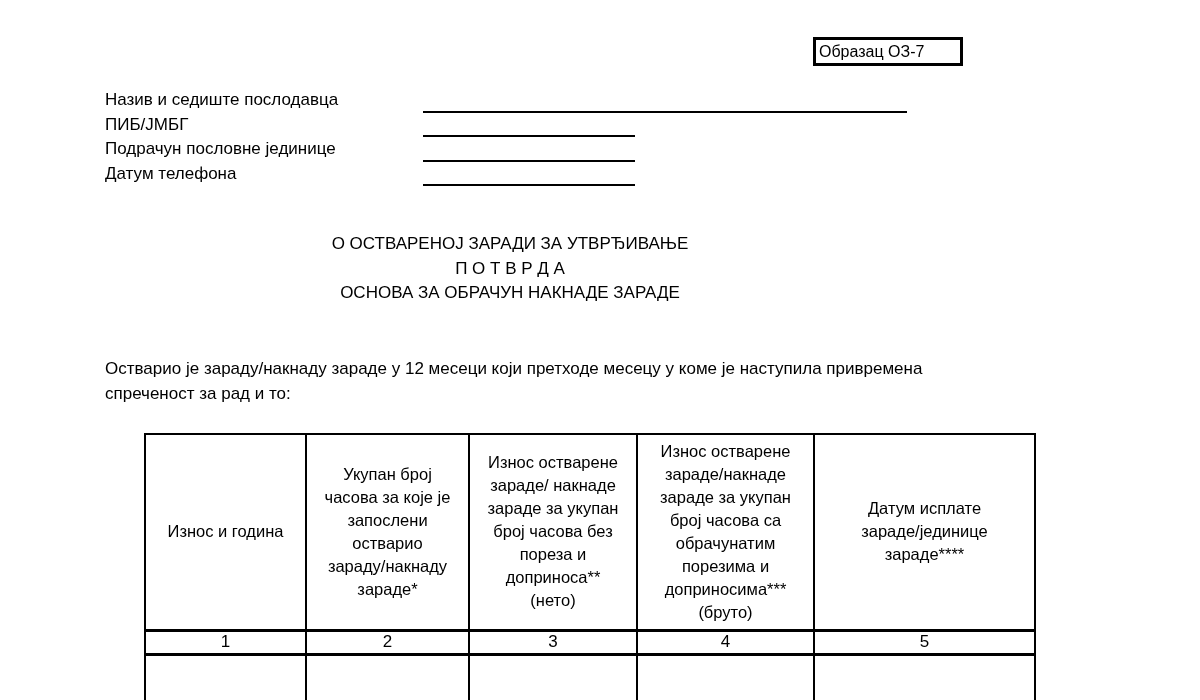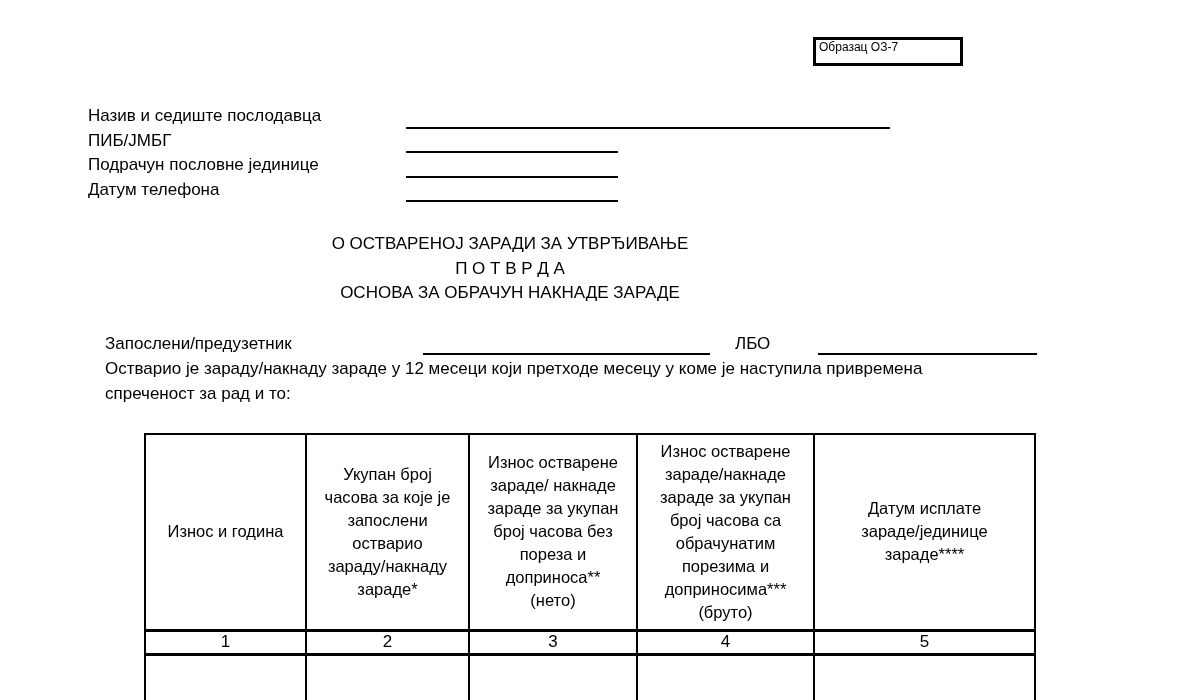--- a/index.html
+++ b/index.html
@@ -19,9 +19,9 @@
     left: 813px; top: 37px;
     width: 150px; height: 29px;
     border: 3px solid #000;
-    display: flex; 
+    display: flex; align-items: center;
     padding-left: 3px;
-    font-size: 12px;
+    font-size: 16px;
   }
   .employer-block { position: absolute; left: 88px; top: 88px; width: 930px; margin-top: 16px; }
   .field-row { position: relative; height: 24.5px; }

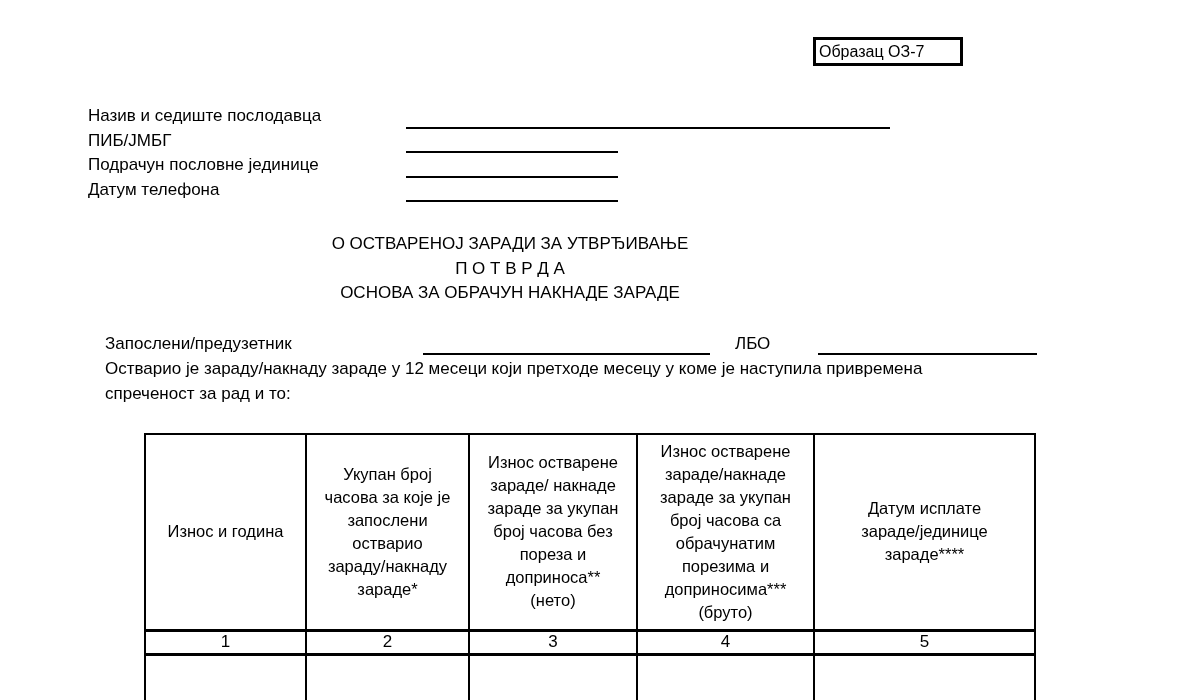--- a/index.html
+++ b/index.html
@@ -23,7 +23,7 @@
     padding-left: 3px;
     font-size: 16px;
   }
-  .employer-block { position: absolute; left: 88px; top: 88px; width: 930px; margin-top: 16px; }
+  .employer-block { position: absolute; left: 105px; top: 88px; width: 930px; }
   .field-row { position: relative; height: 24.5px; }
   .field-row .flabel {
     position: absolute; left: 0; top: 0; height: 100%;

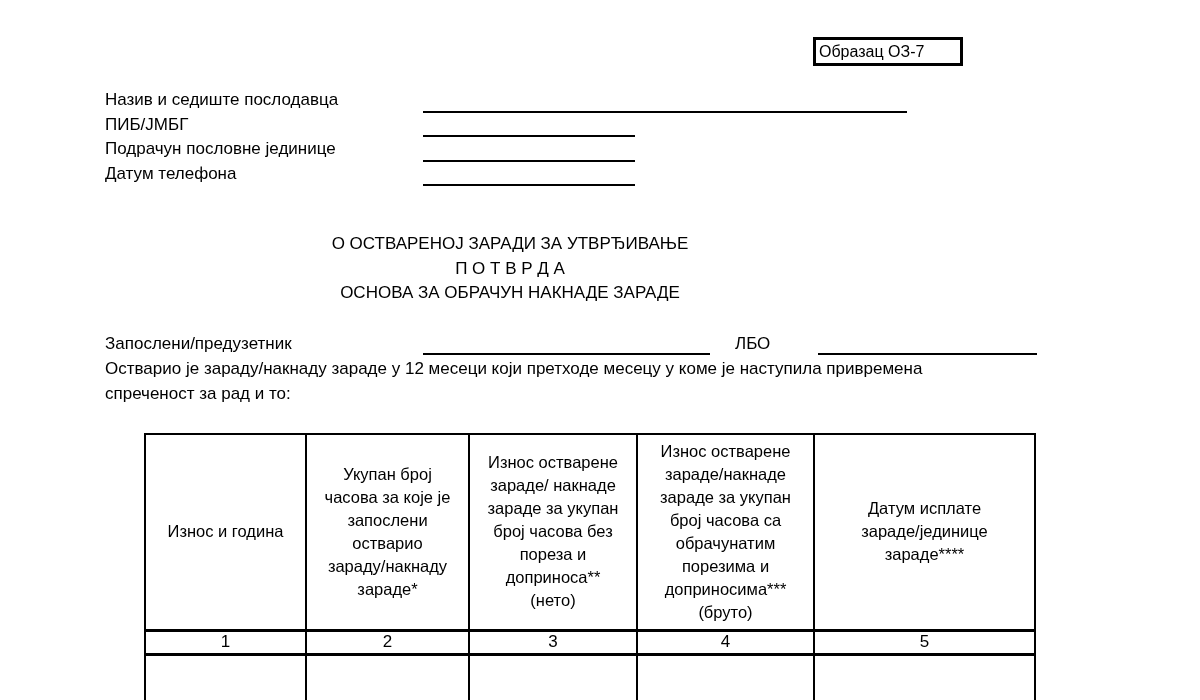--- a/index.html
+++ b/index.html
@@ -107,12 +107,6 @@
     <div>ОСНОВА ЗА ОБРАЧУН НАКНАДЕ ЗАРАДЕ</div>
   </div>
 
-  <div class="employee-row">
-    <span class="elabel">Запослени/предузетник</span>
-    <span class="eline1"></span>
-    <span class="lbo">ЛБО</span>
-    <span class="eline2"></span>
-  </div>
 
   <div class="intro">Остварио је зараду/накнаду зараде у 12 месеци који претходе месецу у коме је наступила привремена
 спреченост за рад и то:</div>

